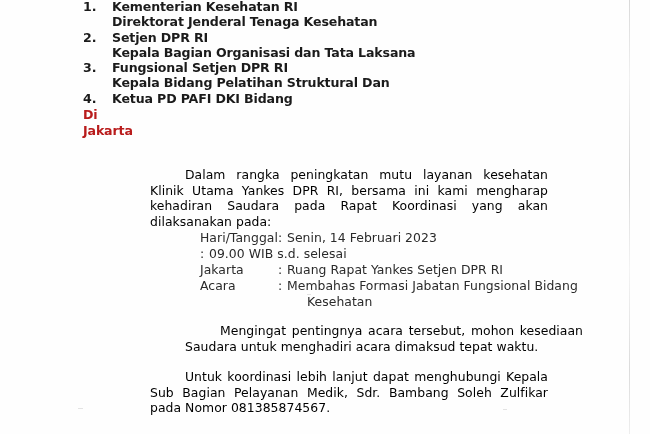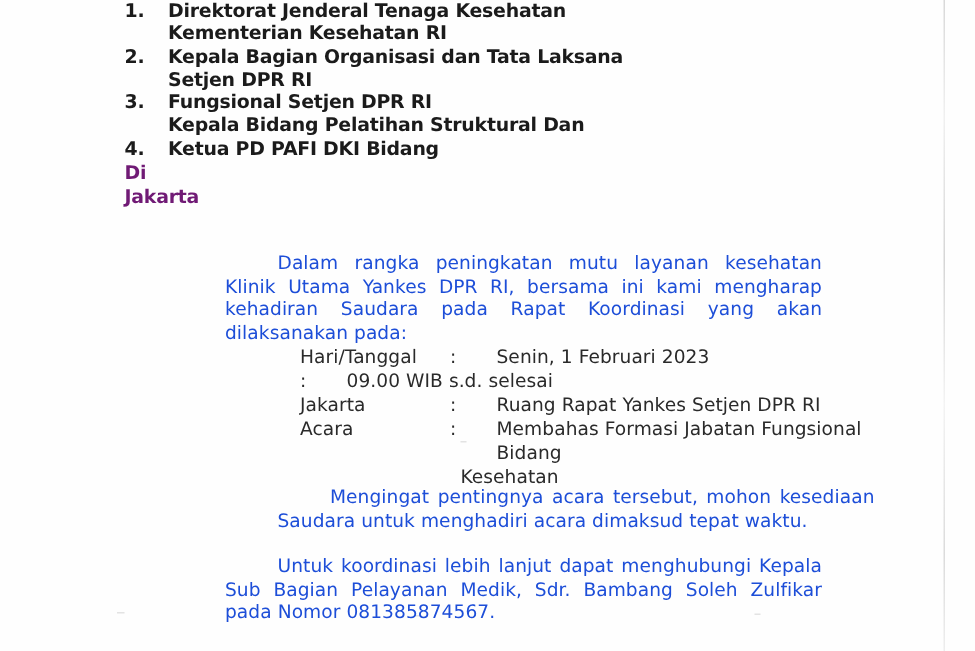--- a/index.html
+++ b/index.html
@@ -146,8 +146,8 @@
     <div class="addr-row">
       <div class="addr-num">1.</div>
       <div class="addr-lines">
+        <div class="addr-line">Kementerian Kesehatan RI</div>
         <div class="addr-line">Direktorat Jenderal Tenaga Kesehatan</div>
-        <div class="addr-line">Kementerian Kesehatan RI</div>
       </div>
     </div>
 

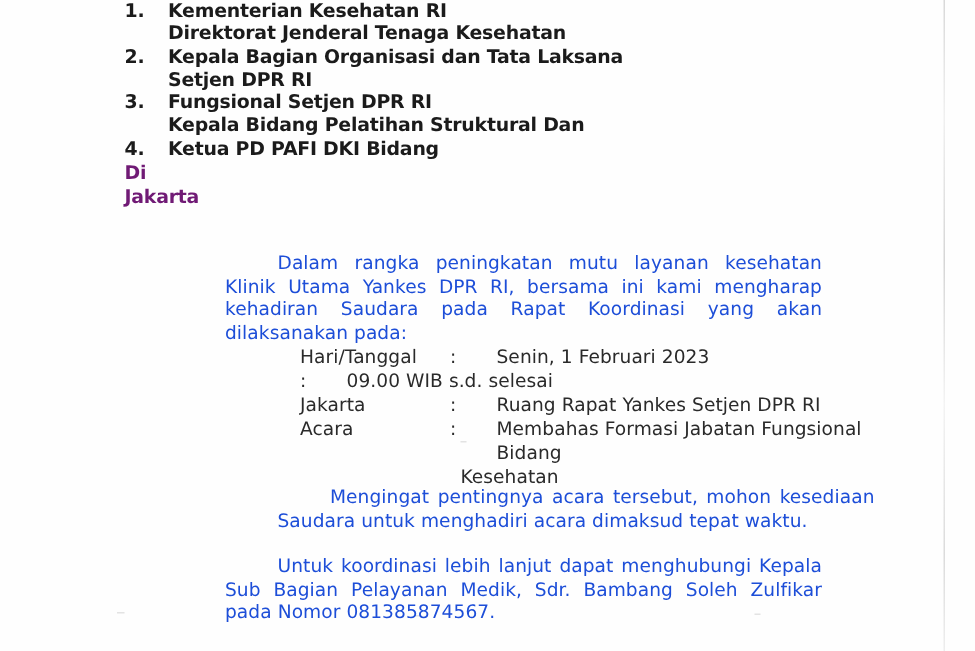--- a/index.html
+++ b/index.html
@@ -154,8 +154,8 @@
     <div class="addr-row">
       <div class="addr-num">2.</div>
       <div class="addr-lines">
+        <div class="addr-line">Setjen DPR RI</div>
         <div class="addr-line">Kepala Bagian Organisasi dan Tata Laksana</div>
-        <div class="addr-line">Setjen DPR RI</div>
       </div>
     </div>
 

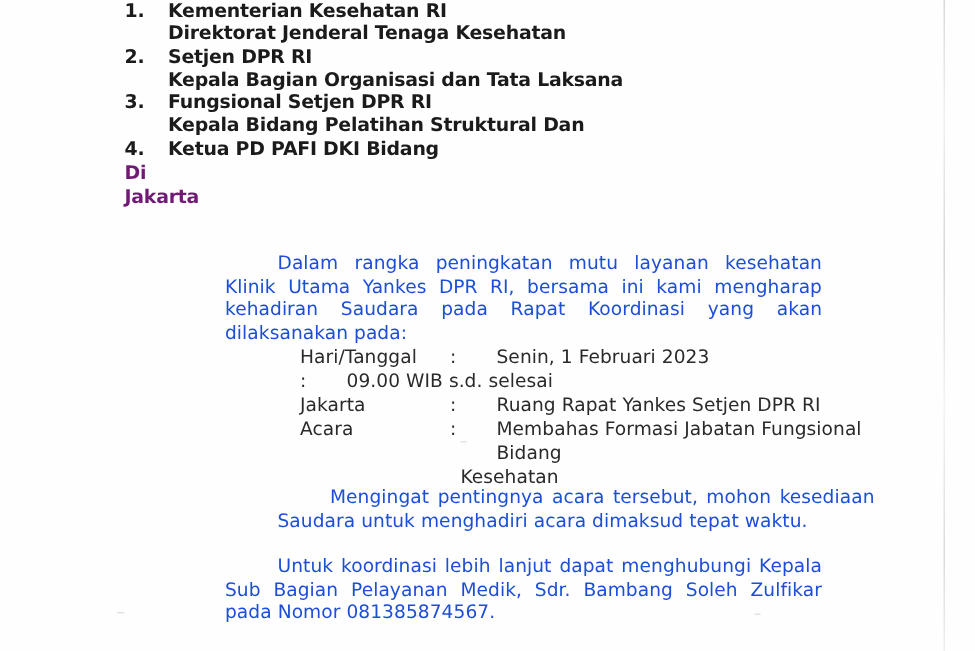--- a/index.html
+++ b/index.html
@@ -75,7 +75,7 @@
     font-weight: bold;
     font-size: 12.6px;
     line-height: 15.5px;
-    color: #701a75;
+    color: #b91c1c;
     letter-spacing: -0.15px;
   }
   .addr-tail.di { margin-top: 1px; }

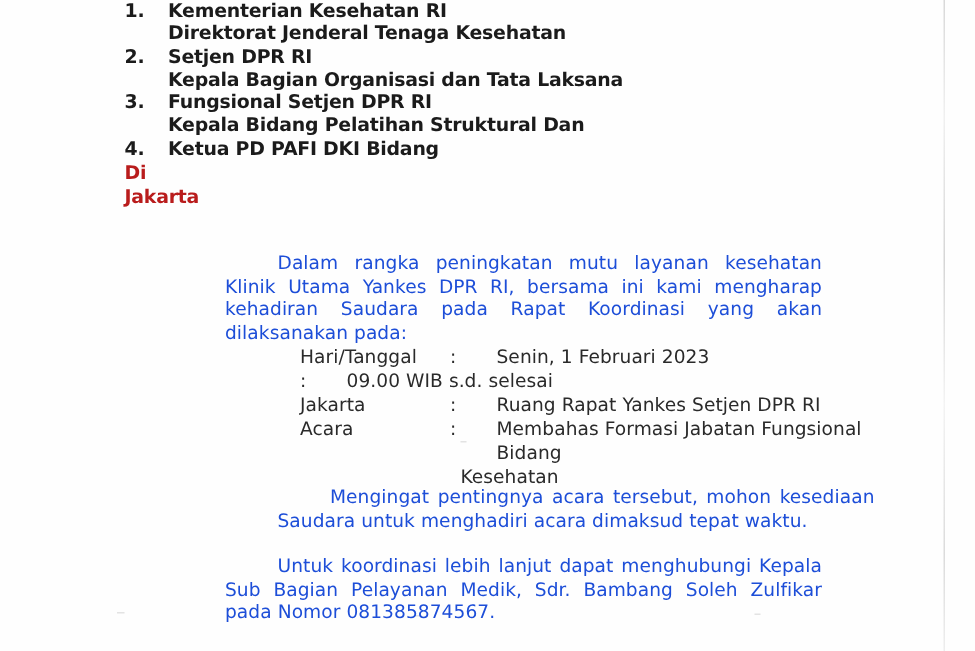--- a/index.html
+++ b/index.html
@@ -87,7 +87,7 @@
     width: 398px;
     font-size: 12.4px;
     line-height: 15.6px;
-    color: #1d4ed8;
+    color: #000000;
     text-align: justify;
     text-justify: inter-word;
     letter-spacing: 0.05px;

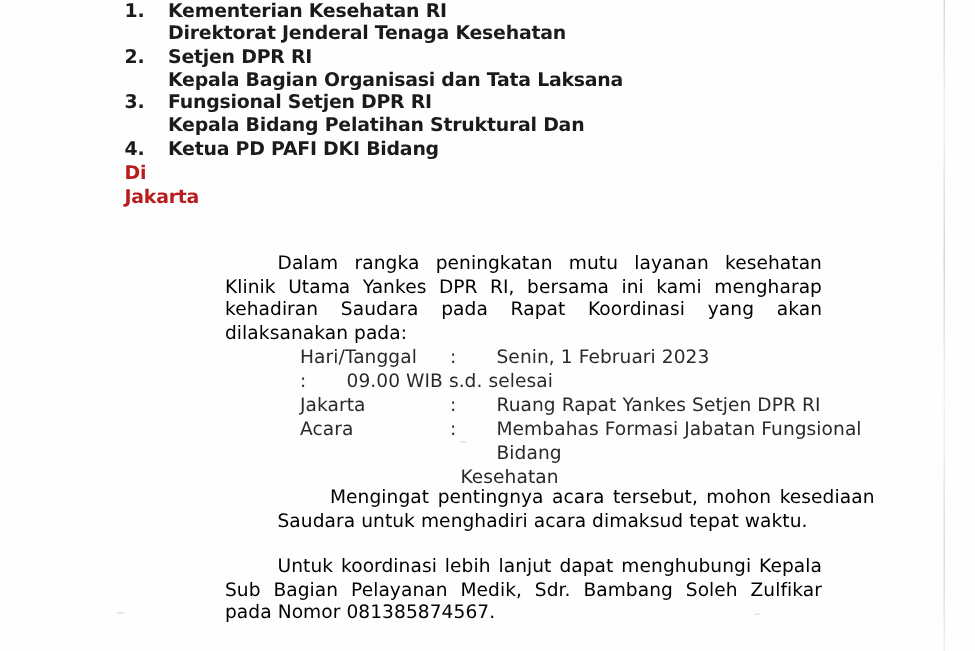--- a/index.html
+++ b/index.html
@@ -113,7 +113,6 @@
   .detail-row {
     display: flex;
     align-items: flex-start;
-    gap: 22px;
   }
   .detail-label {
     width: 78px;

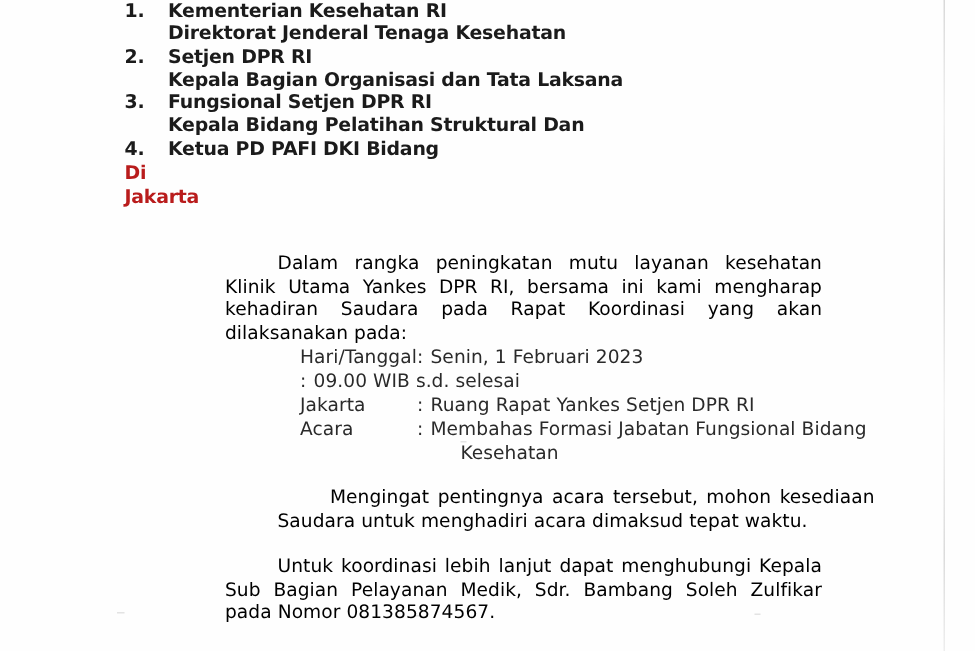--- a/index.html
+++ b/index.html
@@ -184,7 +184,7 @@
     <div class="detail-row">
       <div class="detail-label">Hari/Tanggal</div>
       <div class="detail-colon">:</div>
-      <div class="detail-value">Senin, 1 Februari 2023</div>
+      <div class="detail-value">Senin, 14 Februari 2023</div>
     </div>
 
     <div class="detail-row">

